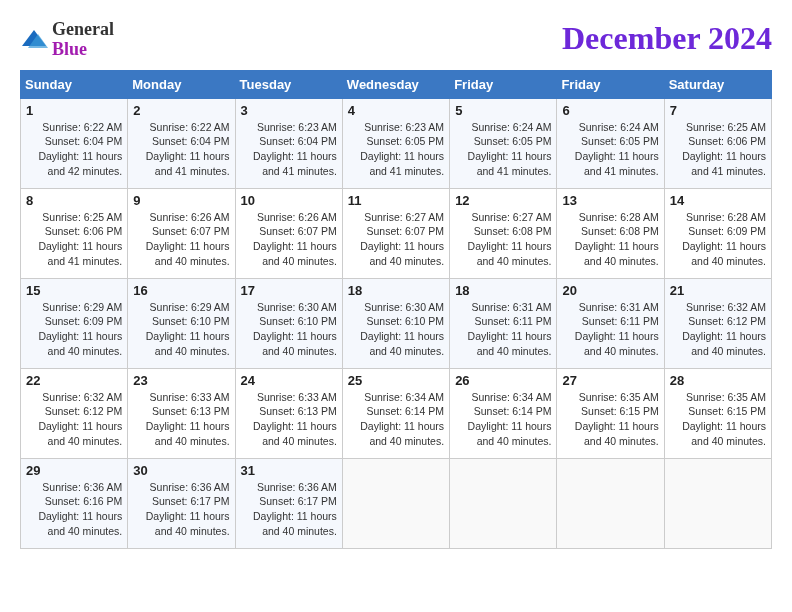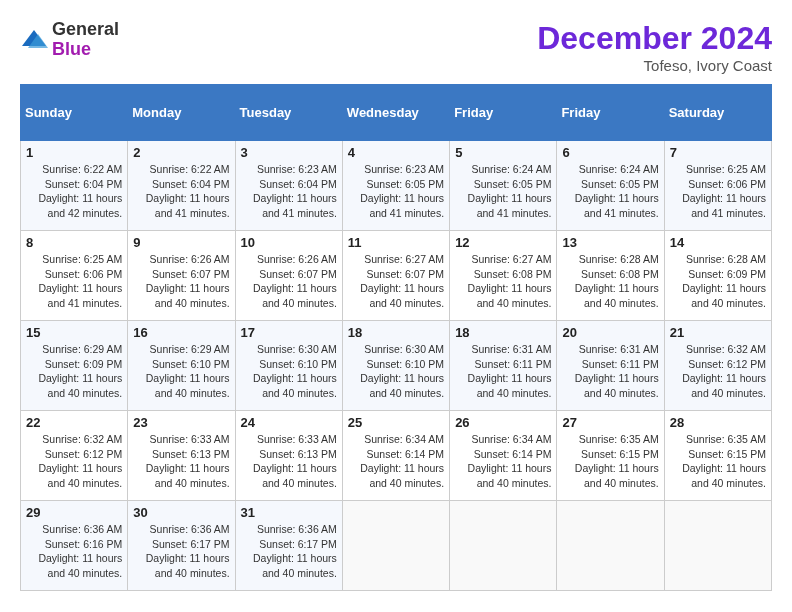--- a/index.html
+++ b/index.html
@@ -15,6 +15,7 @@
       justify-content: space-between;
       align-items: flex-start;
       margin-bottom: 10px;
+      font-family: Liberation Serif, serif;
     }
     .logo {
       display: flex;

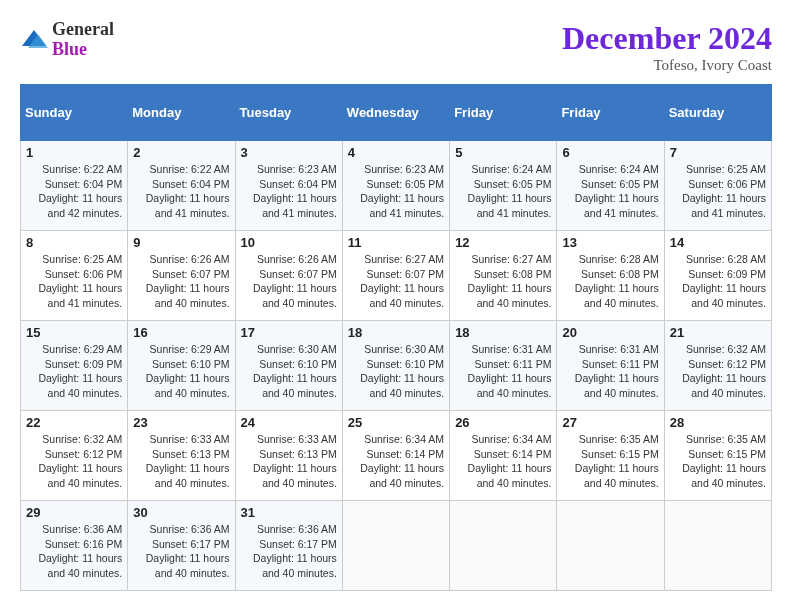--- a/index.html
+++ b/index.html
@@ -108,7 +108,6 @@
   </div>
   <div class="title-block">
     <div class="month-title">December 2024</div>
-    <div class="subtitle">Tofeso, Ivory Coast</div>
   </div>
 </div>
 

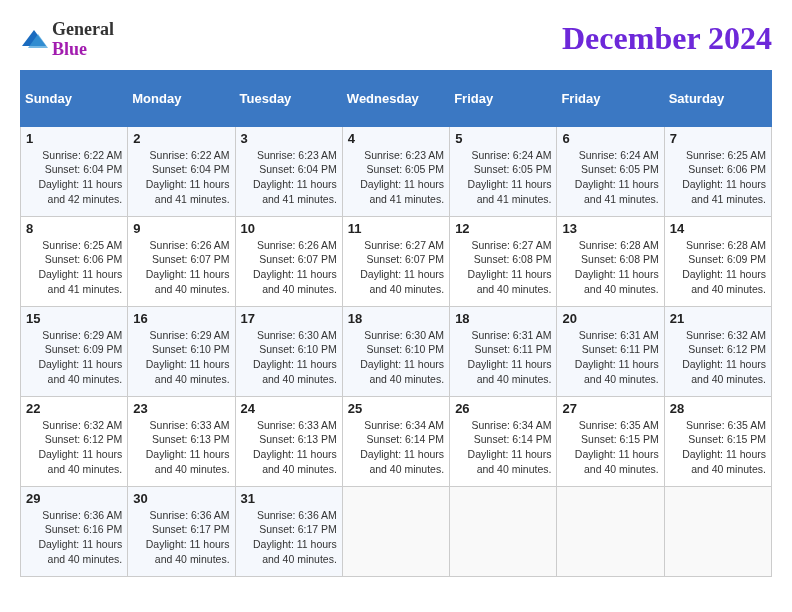--- a/index.html
+++ b/index.html
@@ -53,7 +53,7 @@
     .calendar thead th {
       background: #3b78c3;
       color: #fff;
-      padding: 20px 4px;
+      padding: 6px 4px;
       text-align: left;
       font-size: 13px;
       font-weight: bold;

